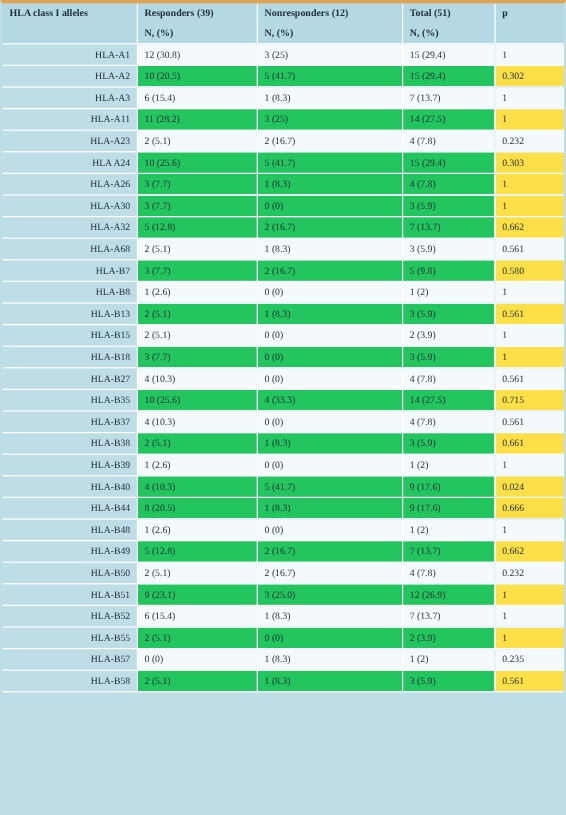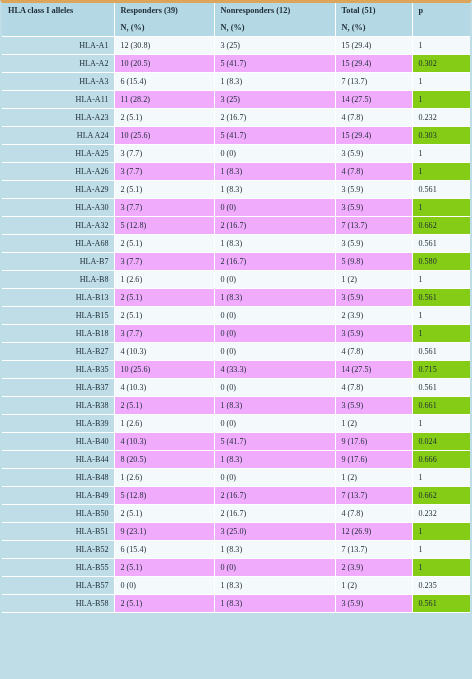--- a/index.html
+++ b/index.html
@@ -83,7 +83,7 @@
 
   
   tbody tr.odd  td.col-data { background: #f4f9fb; }
-  tbody tr.even td.col-data { background: #f0abfc; margin-left: 12px; }
+  tbody tr.even td.col-data { background: #22c55e; margin-left: 12px; }
 
   
   tbody tr.odd  td.col-p { background: #f4f9fb; }

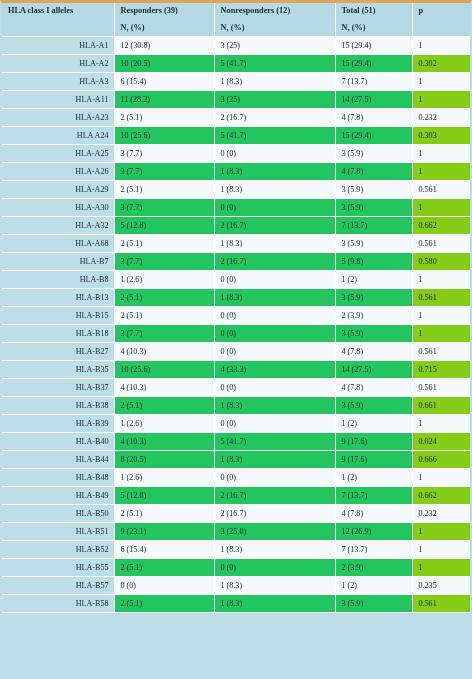--- a/index.html
+++ b/index.html
@@ -87,7 +87,7 @@
 
   
   tbody tr.odd  td.col-p { background: #f4f9fb; }
-  tbody tr.even td.col-p { background: #84cc16; }
+  tbody tr.even td.col-p { background: #fde047; }
 </style>
 </head>
 <body>

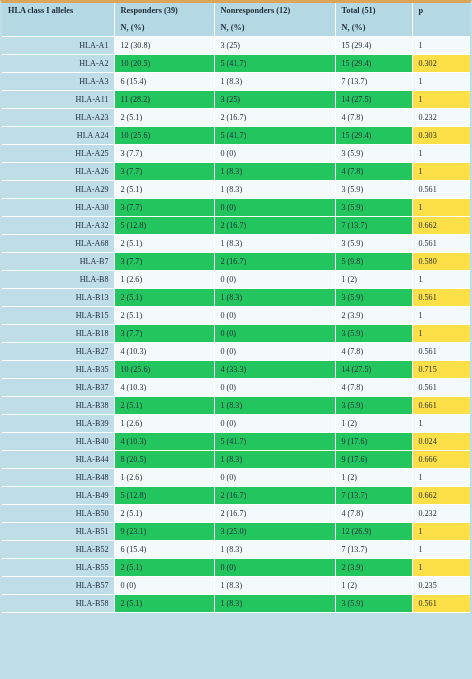--- a/index.html
+++ b/index.html
@@ -168,13 +168,6 @@
           <td class="col-data">15 (29.4)</td>
           <td class="col-p">0.303</td>
         </tr>
-        <tr class="odd">
-          <td class="col-allele">HLA-A25</td>
-          <td class="col-data">3 (7.7)</td>
-          <td class="col-data">0 (0)</td>
-          <td class="col-data">3 (5.9)</td>
-          <td class="col-p">1</td>
-        </tr>
         <tr class="even">
           <td class="col-allele">HLA-A26</td>
           <td class="col-data">3 (7.7)</td>

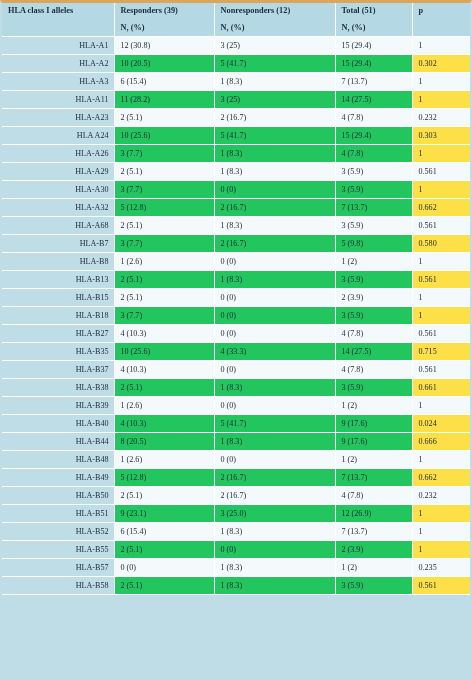--- a/index.html
+++ b/index.html
@@ -175,13 +175,6 @@
           <td class="col-data">4 (7.8)</td>
           <td class="col-p">1</td>
         </tr>
-        <tr class="odd">
-          <td class="col-allele">HLA-A29</td>
-          <td class="col-data">2 (5.1)</td>
-          <td class="col-data">1 (8.3)</td>
-          <td class="col-data">3 (5.9)</td>
-          <td class="col-p">0.561</td>
-        </tr>
         <tr class="even">
           <td class="col-allele">HLA-A30</td>
           <td class="col-data">3 (7.7)</td>

